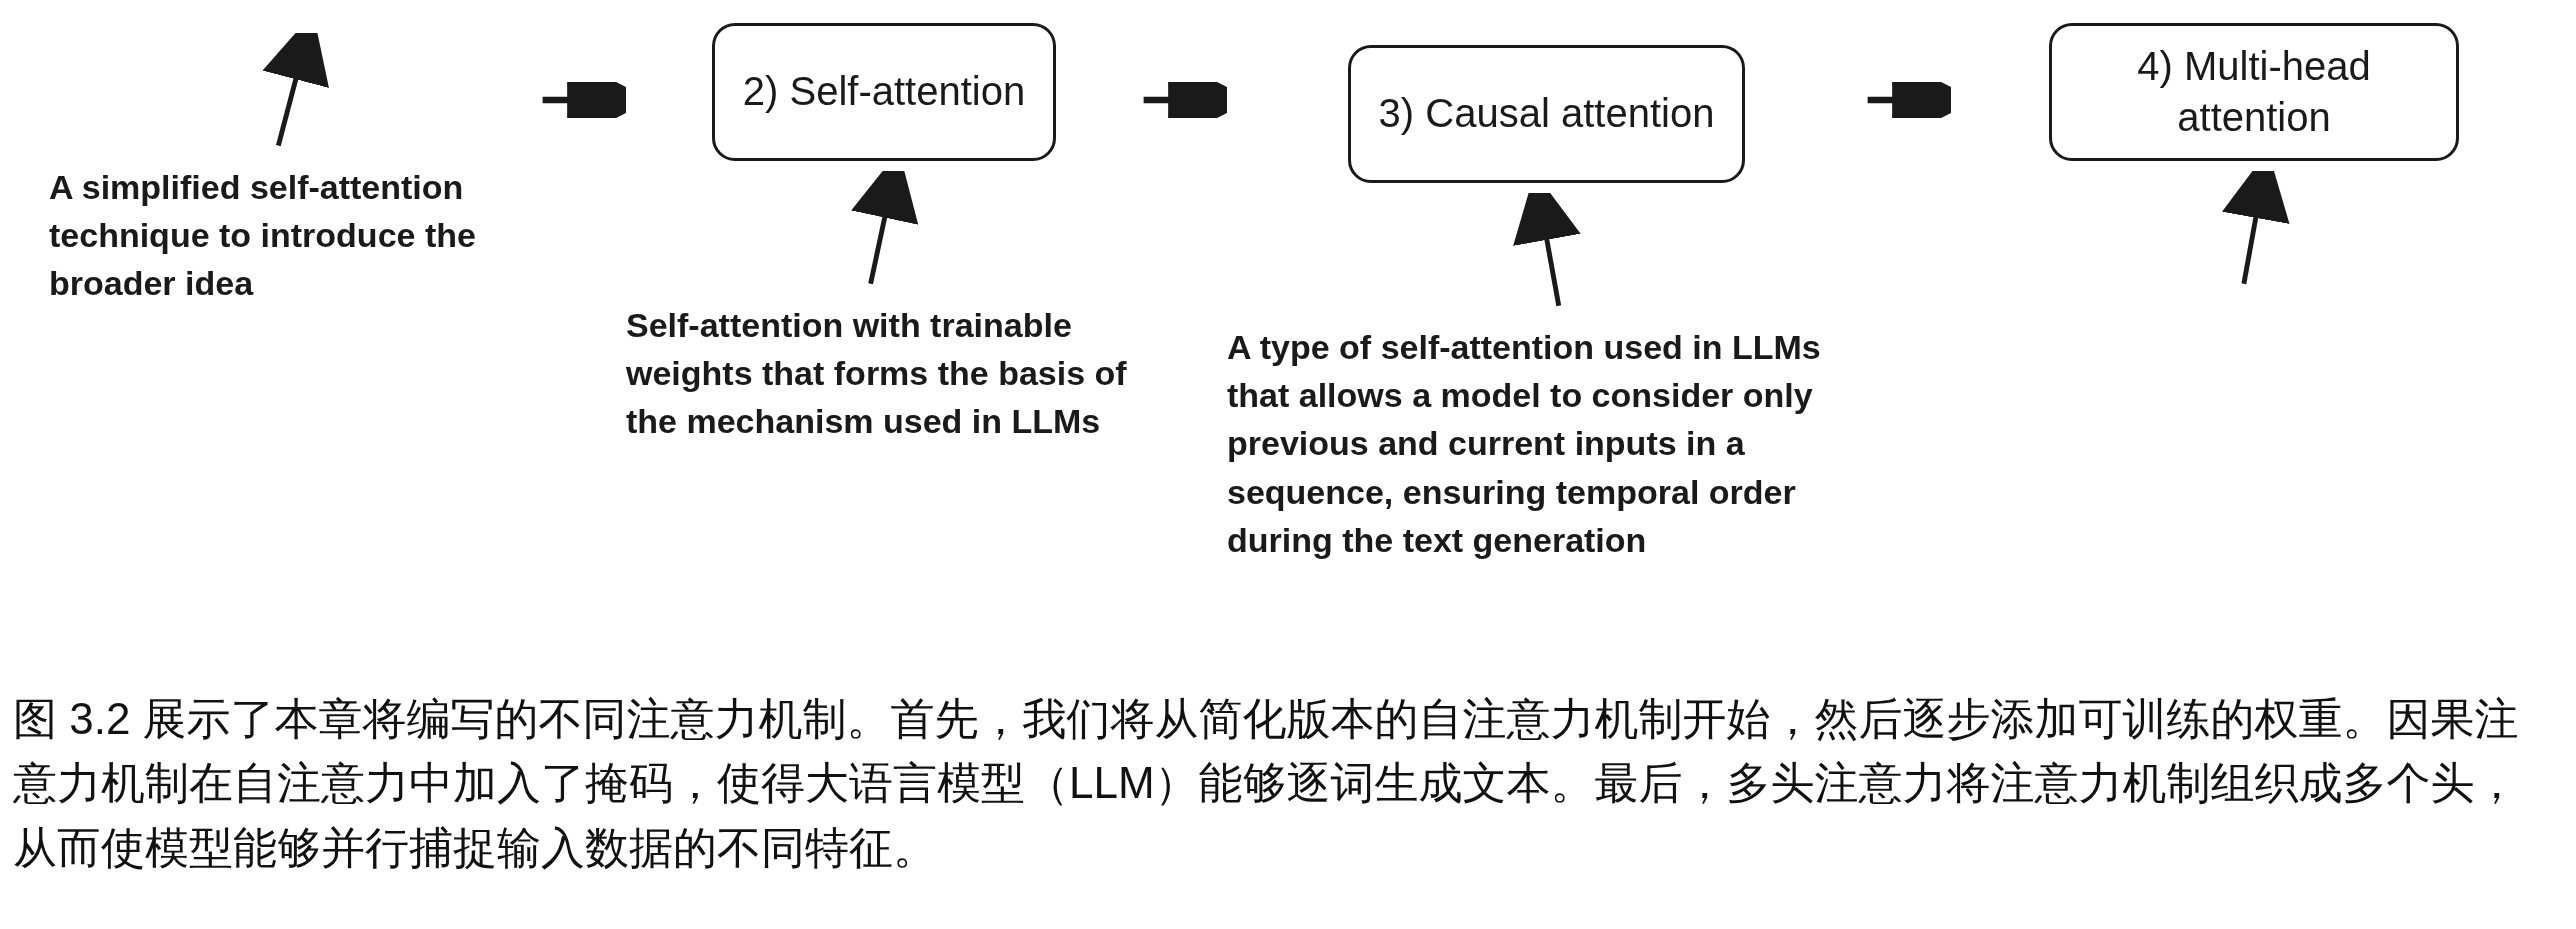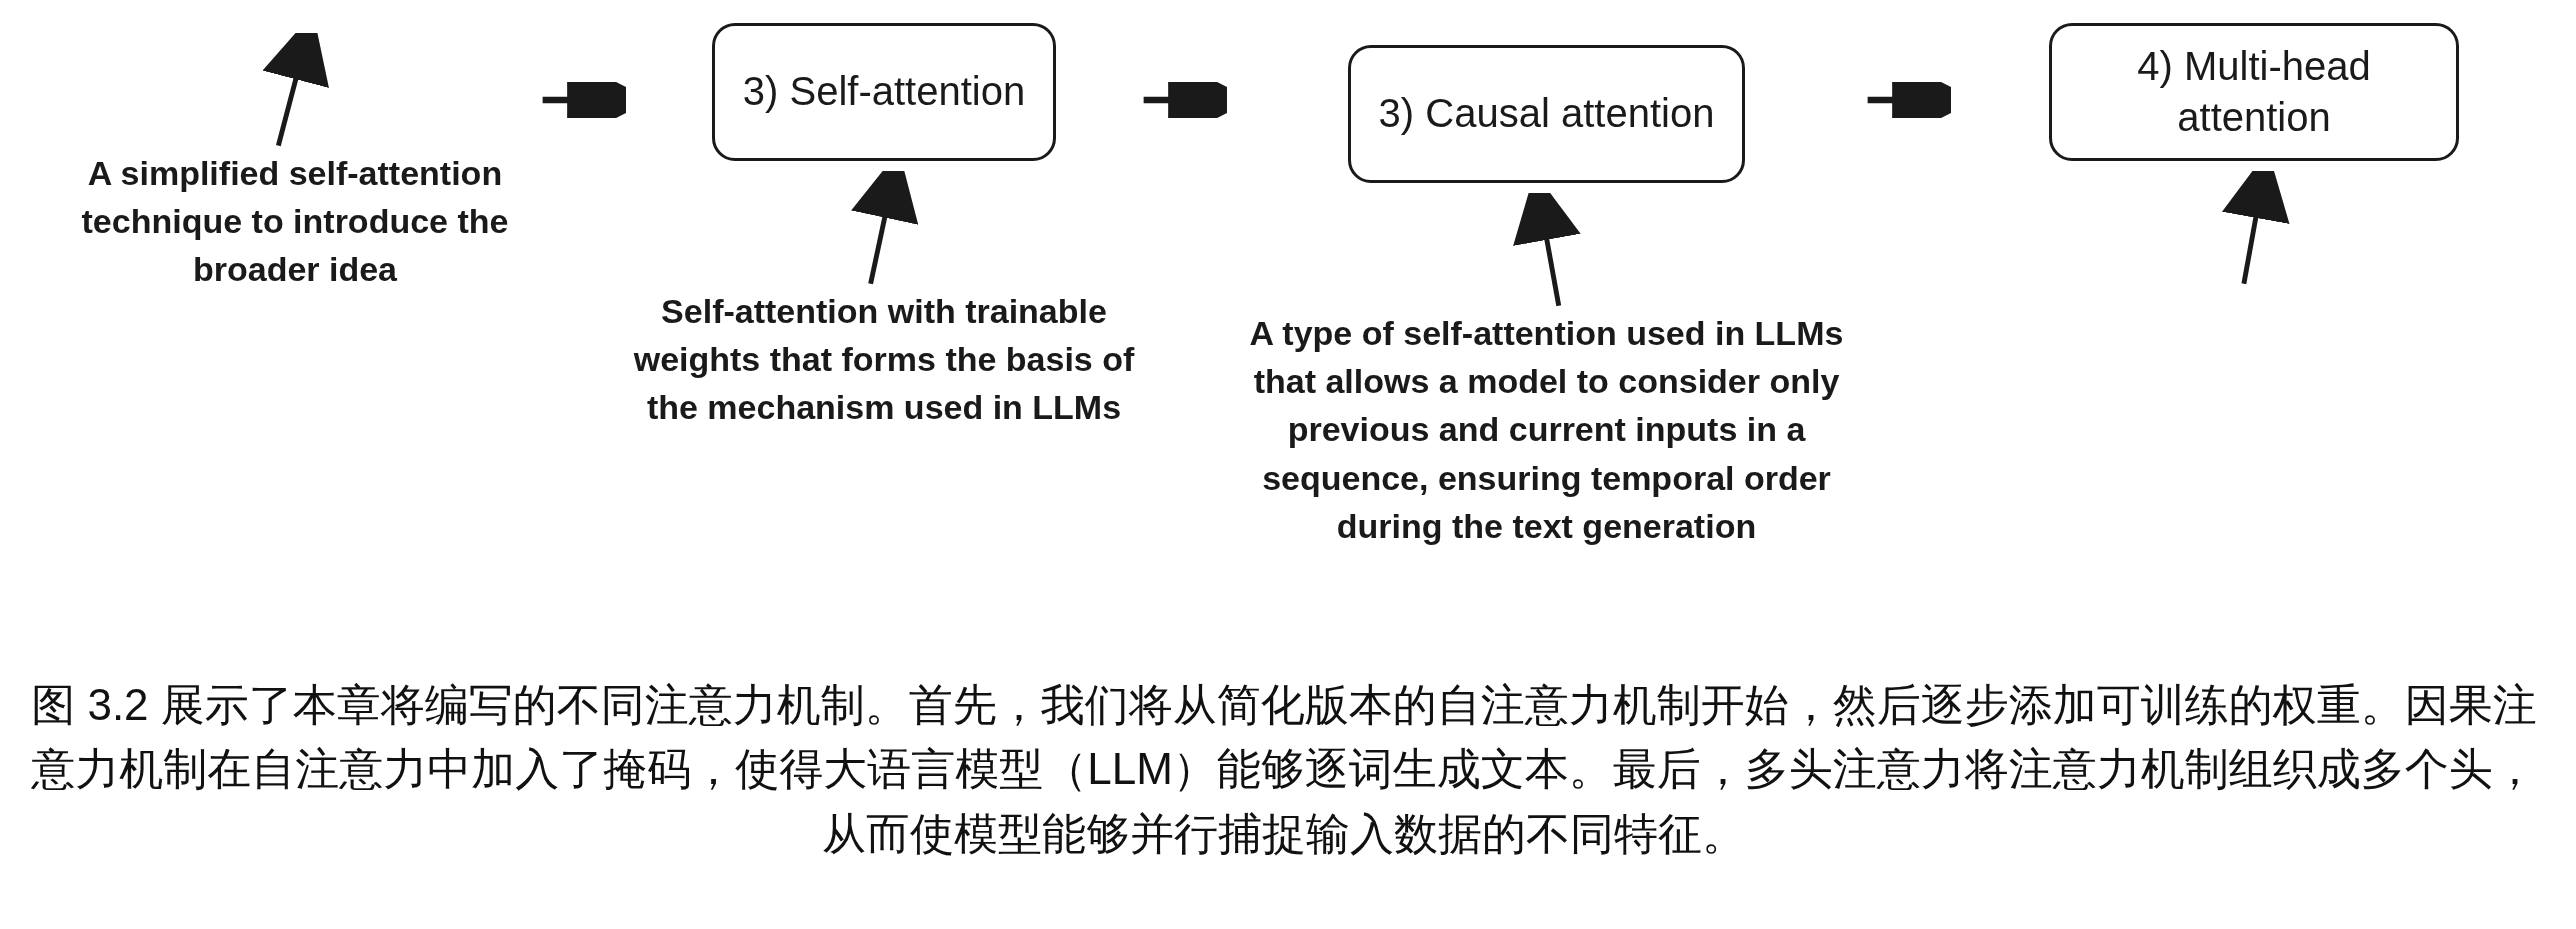--- a/index.html
+++ b/index.html
@@ -102,7 +102,7 @@
 
   <div class="stage-col col2">
     <div class="box">
-      <span>3) Self-attention</span>
+      <span>2) Self-attention</span>
     </div>
     <svg class="slant-arrow" width="107" height="116" viewBox="0 0 130 142">
       <defs>

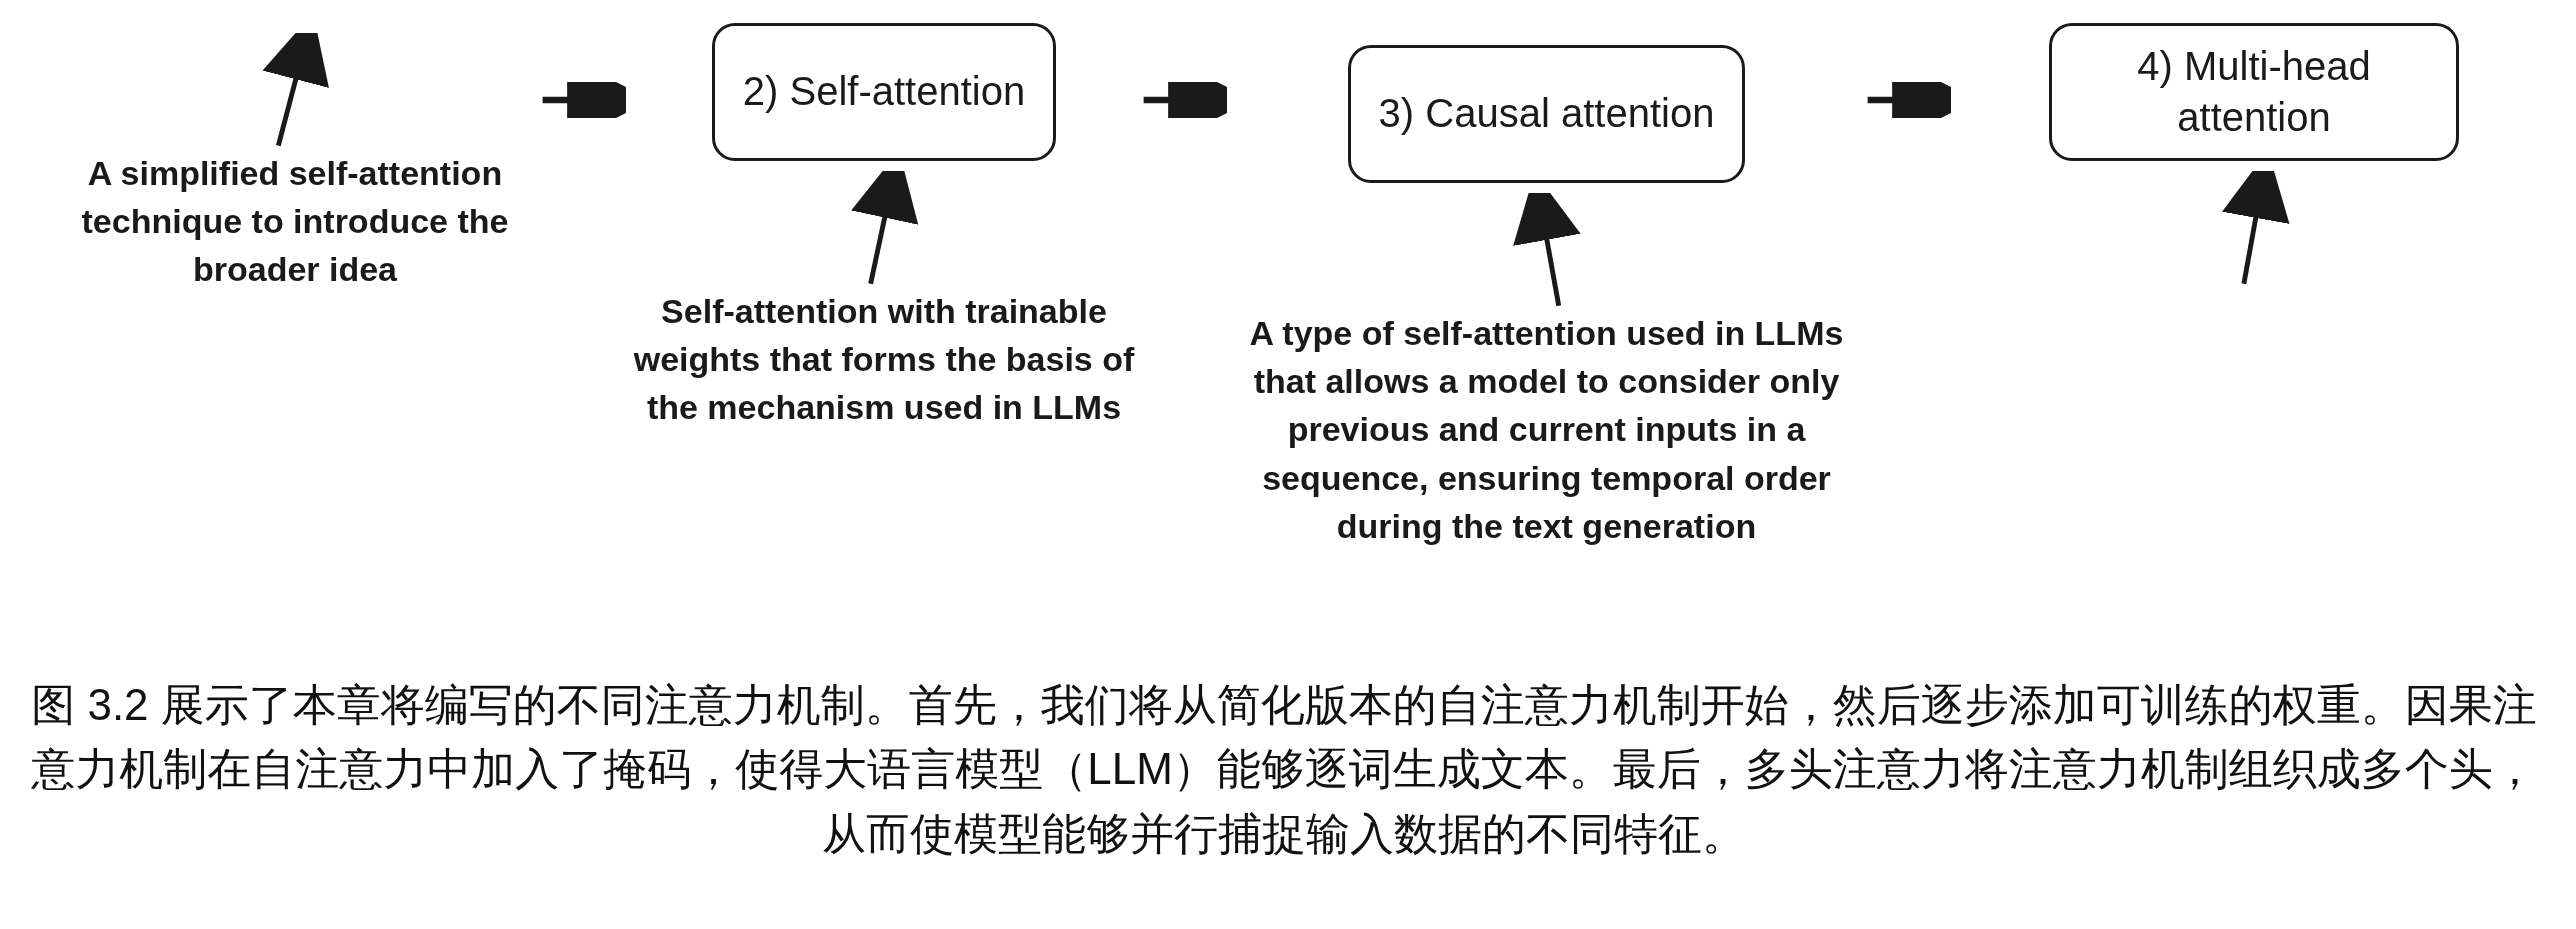--- a/index.html
+++ b/index.html
@@ -60,8 +60,8 @@
     font-weight: bold;
     font-size: 34px;
     line-height: 1.42;
-    text-align: center;
-    margin-top: 0;
+    text-align: left;
+    margin-top: 14px;
     max-width: 100%;
   }
   .caption {

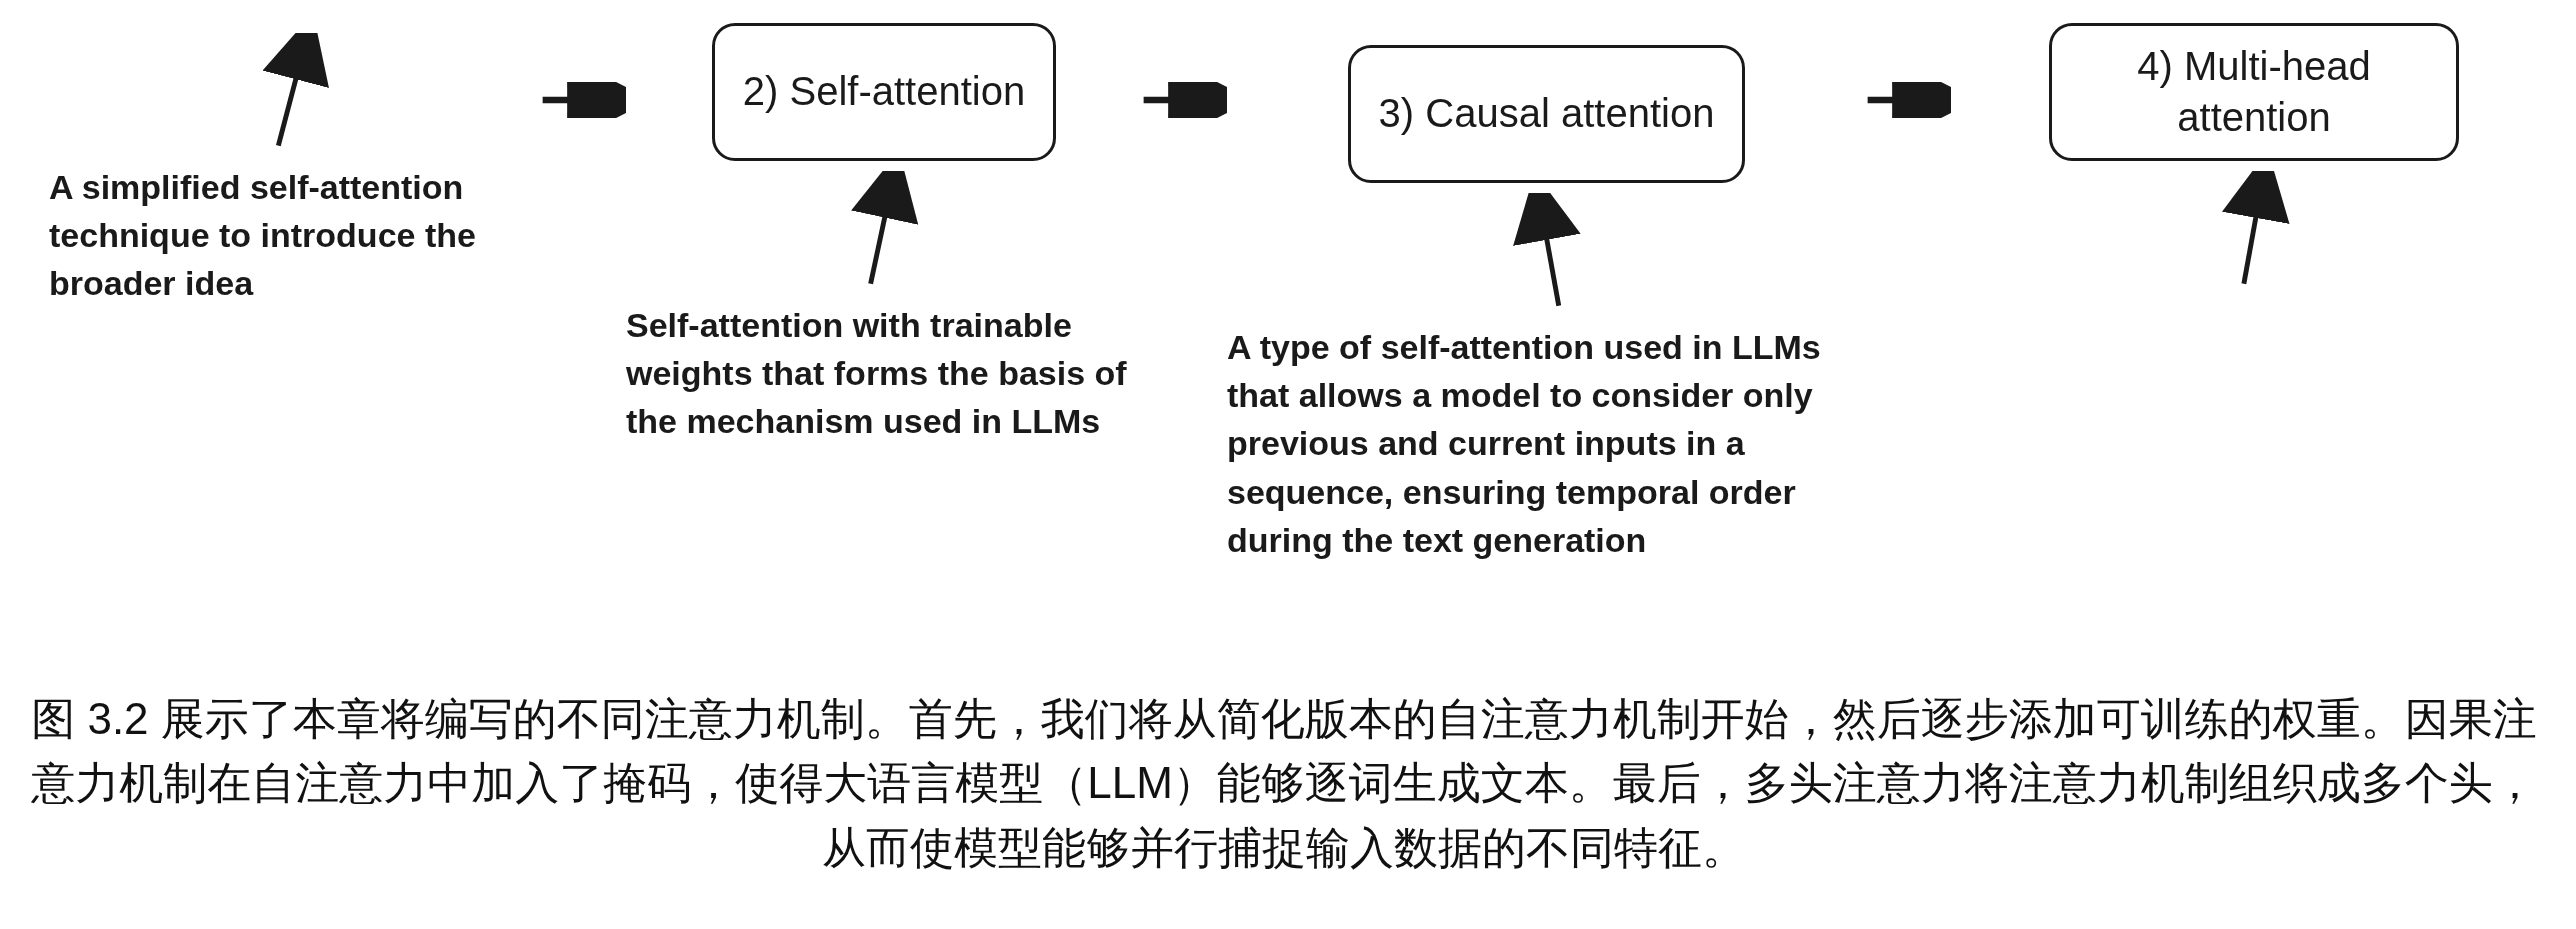--- a/index.html
+++ b/index.html
@@ -69,7 +69,7 @@
     line-height: 1.46;
     color: #111111;
     margin: 123px 21px 0 13px;
-    text-align: center;
+    text-align: left;
   }
   svg line, svg path { stroke: #1a1a1a; }
   svg polygon, svg marker path { fill: #1a1a1a; stroke: none; }

